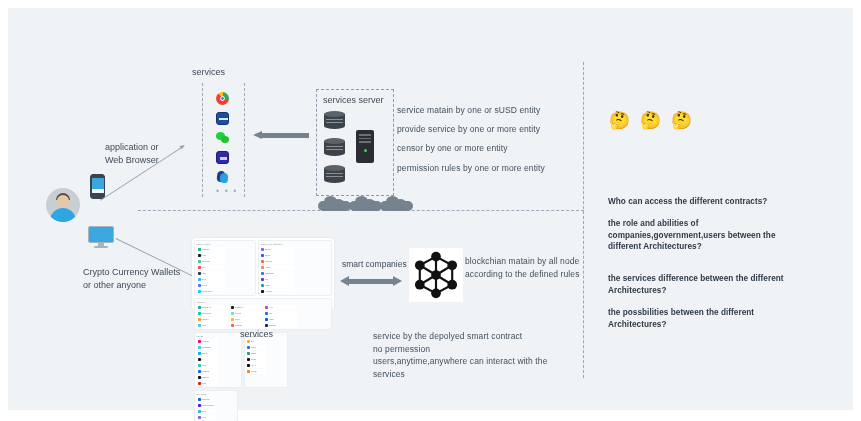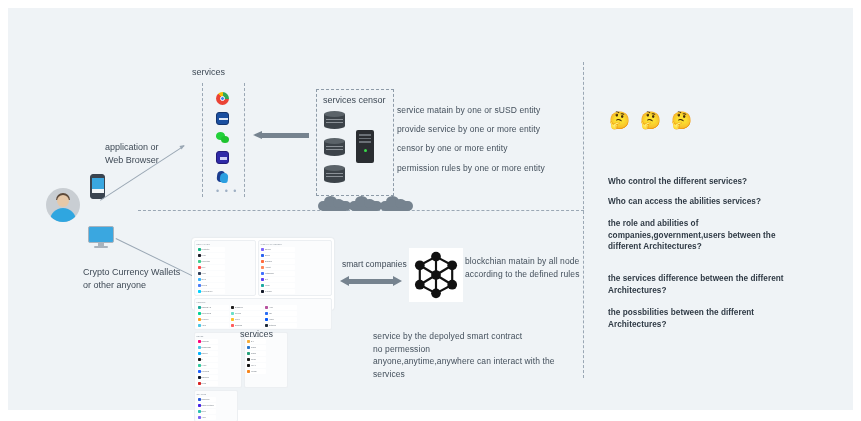--- a/index.html
+++ b/index.html
@@ -573,7 +573,7 @@
     </div>
 
     <div class="dash-box" style="left:308px; top:81px; width:76px; height:105px;"></div>
-    <div class="label-lt txt-dark" style="left:315px; top:86px;">services censor</div>
+    <div class="label-lt txt-dark" style="left:315px; top:86px;">services server</div>
 
     <div class="db" style="left:316px; top:103px;">
       <div class="bot"></div>

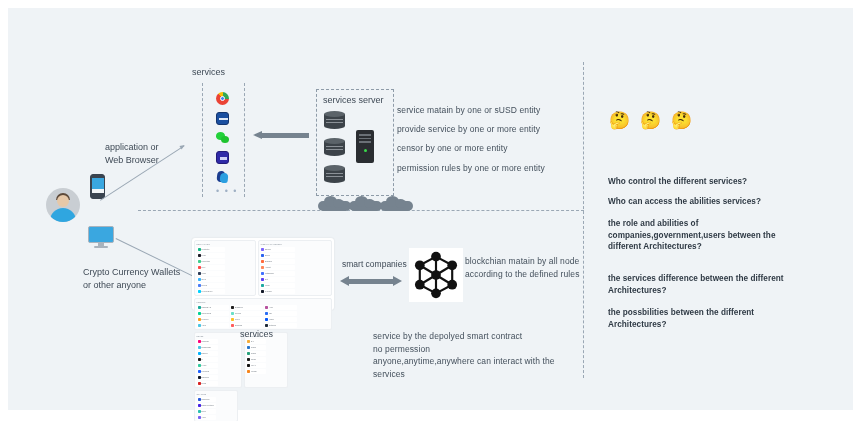--- a/index.html
+++ b/index.html
@@ -892,7 +892,6 @@
     <div class="emoji" style="left:632px; top:104px;">🤔</div>
     <div class="emoji" style="left:663px; top:104px;">🤔</div>
 
-    <div class="q" style="left:600px; top:168px;">Who control the different services?</div>
     <div class="q" style="left:600px; top:188px;">Who can access the abilities services?</div>
     <div class="q" style="left:600px; top:210px;">the role and abilities of
 companies,government,users between the

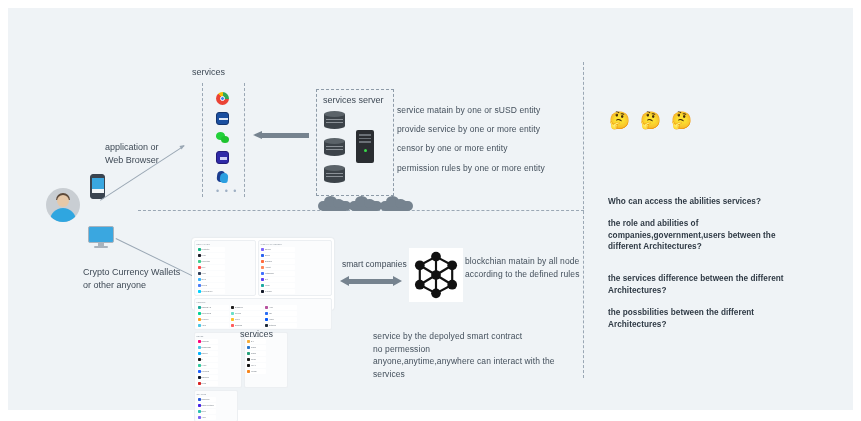--- a/index.html
+++ b/index.html
@@ -892,7 +892,7 @@
     <div class="emoji" style="left:632px; top:104px;">🤔</div>
     <div class="emoji" style="left:663px; top:104px;">🤔</div>
 
-    <div class="q" style="left:600px; top:188px;">Who can access the abilities services?</div>
+    <div class="q" style="left:600px; top:188px;">Who can access the different contracts?</div>
     <div class="q" style="left:600px; top:210px;">the role and abilities of
 companies,government,users between the
 different Architectures?</div>

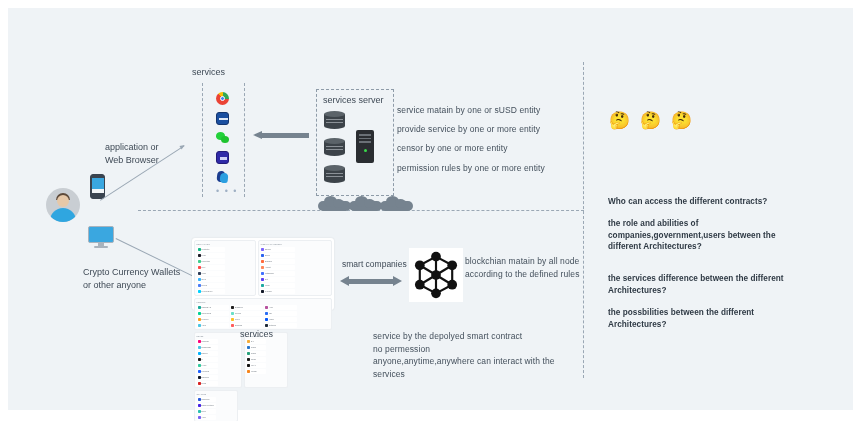--- a/index.html
+++ b/index.html
@@ -885,7 +885,7 @@
 
     <div class="txt" style="left:365px; top:322px;">service by the depolyed smart contract
 no permession
-anyone,anytime,anywhere can interact with the
+users,anytime,anywhere can interact with the
 services</div>
 
     <div class="emoji" style="left:601px; top:104px;">🤔</div>

